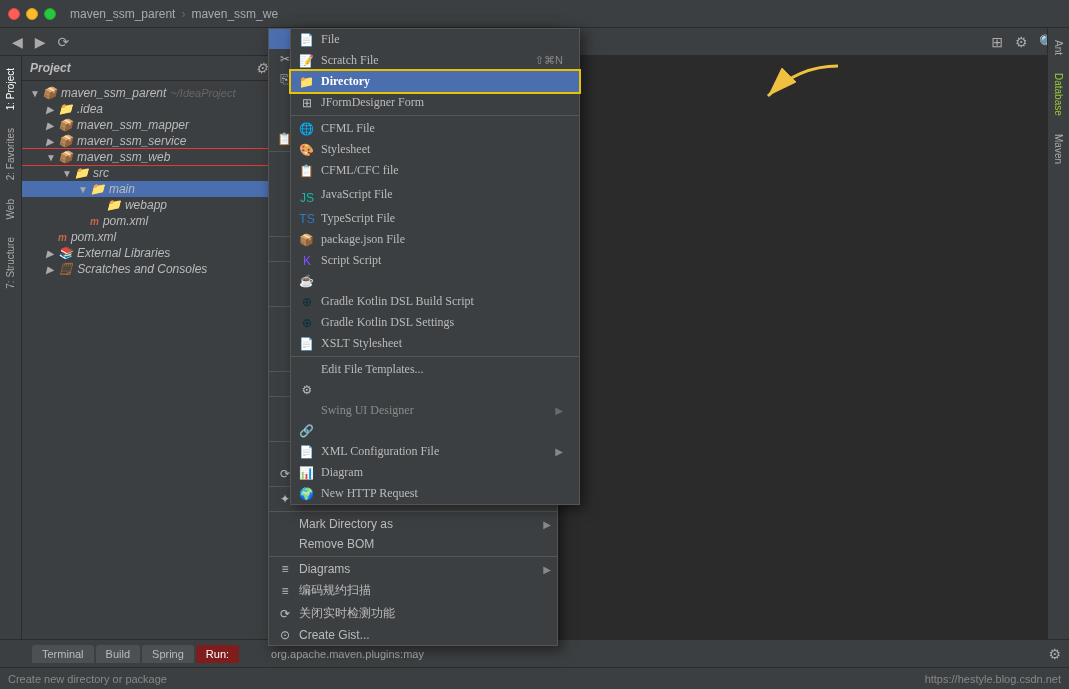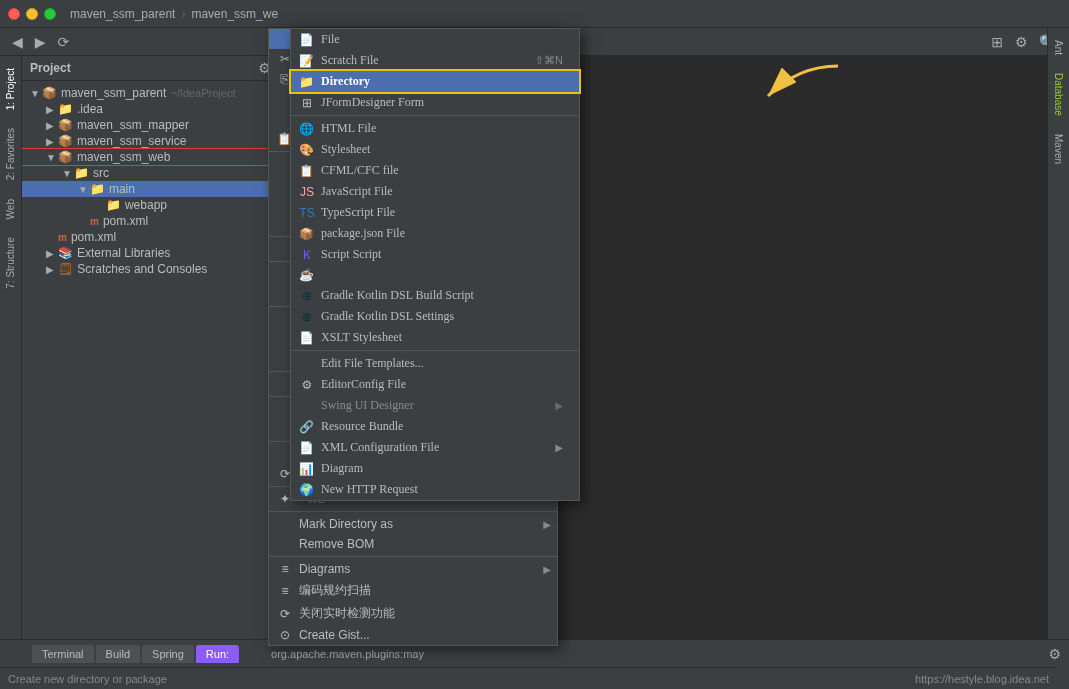--- a/index.html
+++ b/index.html
@@ -74,9 +74,10 @@
     .project-panel {
       width: 270px;
       background: #3c3f41;
-      border-right: 1px solid #84cc16;
+      border-right: 4px solid #84cc16;
       display: flex;
       flex-direction: column;
+      font-style: italic;
     }
     .project-header {
       display: flex;

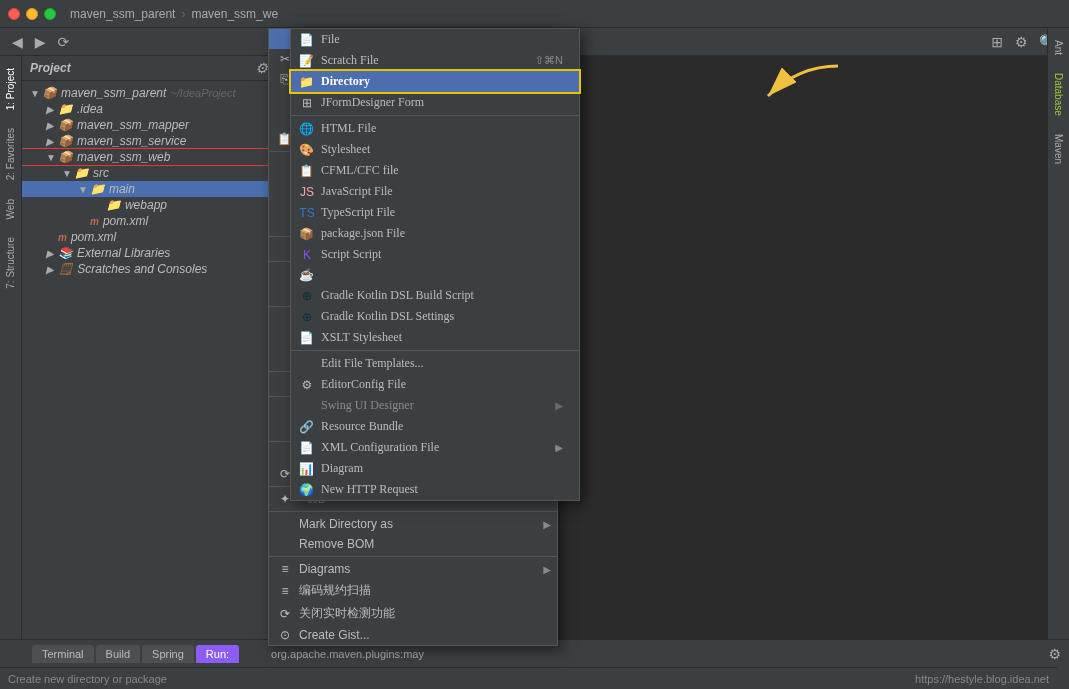--- a/index.html
+++ b/index.html
@@ -574,7 +574,7 @@
 
   <div class="submenu-item">
     <span class="submenu-icon" style="color:#e65c00;">🌐</span>
-    <span class="submenu-item-label">HTML File</span>
+    <span class="submenu-item-label">CFML File</span>
   </div>
 
   <div class="submenu-item">

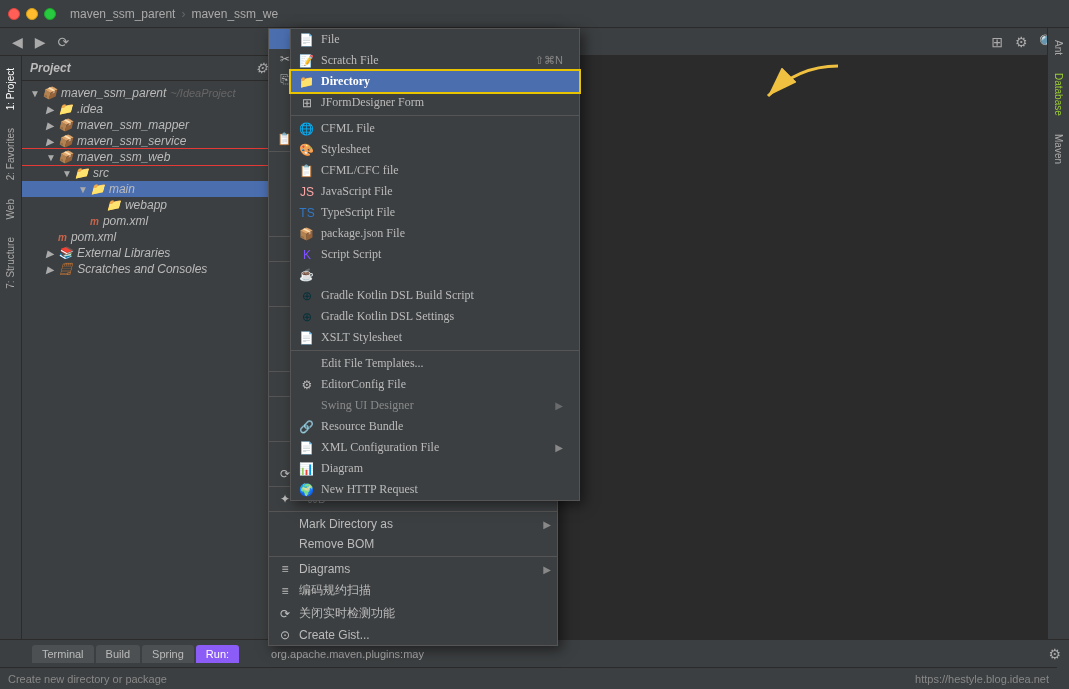--- a/index.html
+++ b/index.html
@@ -588,7 +588,7 @@
   </div>
 
   <div class="submenu-item">
-    <span class="submenu-icon" style="color:#fca5a5;">JS</span>
+    <span class="submenu-icon" style="color:#14b8a6;margin-top:7px;">JS</span>
     <span class="submenu-item-label">JavaScript File</span>
   </div>
 

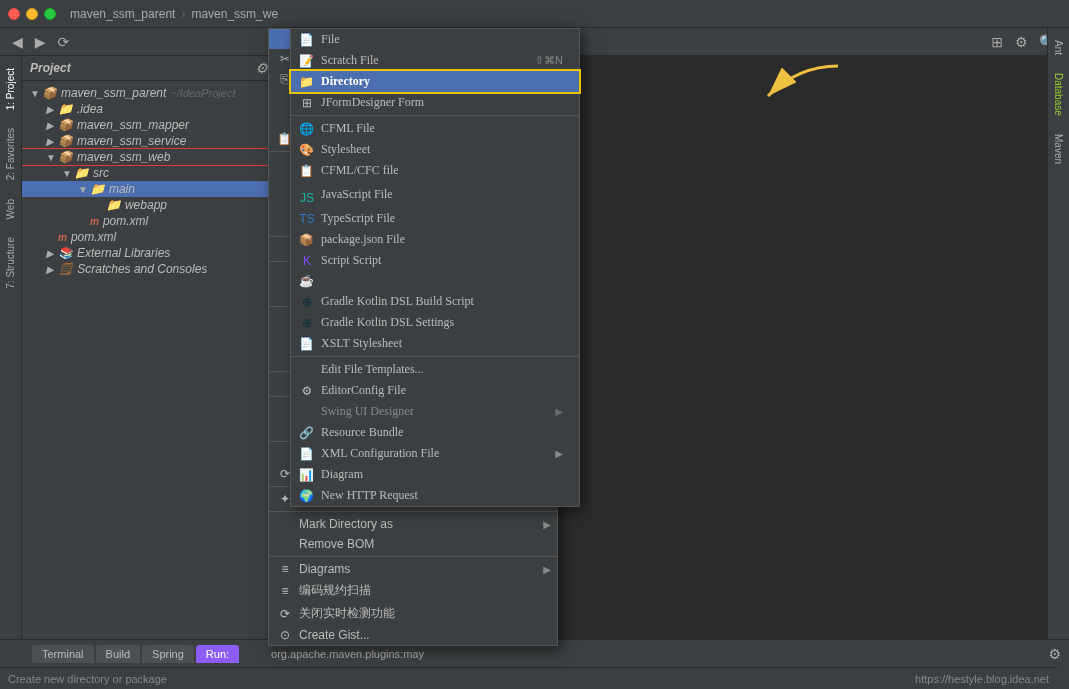--- a/index.html
+++ b/index.html
@@ -634,7 +634,6 @@
 
   <div class="submenu-item">
     <span class="submenu-icon">⚙</span>
-    <span class="submenu-item-label">EditorConfig File</span>
   </div>
 
   <div class="submenu-item" style="opacity:0.6;">

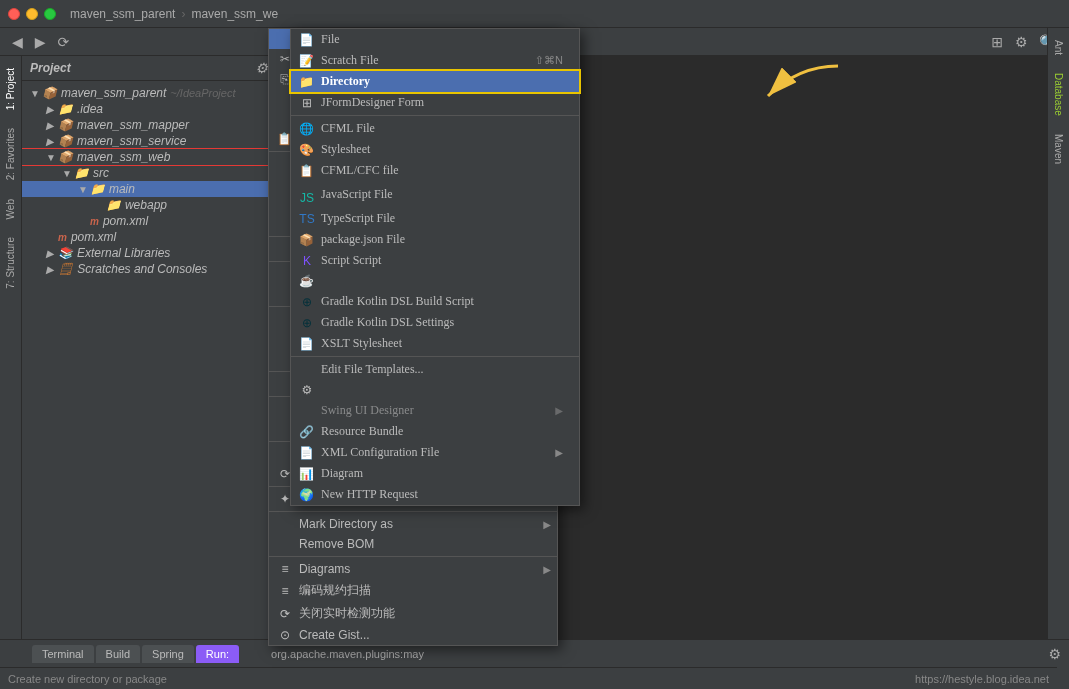--- a/index.html
+++ b/index.html
@@ -644,7 +644,6 @@
 
   <div class="submenu-item">
     <span class="submenu-icon">🔗</span>
-    <span class="submenu-item-label">Resource Bundle</span>
   </div>
 
   <div class="submenu-item">

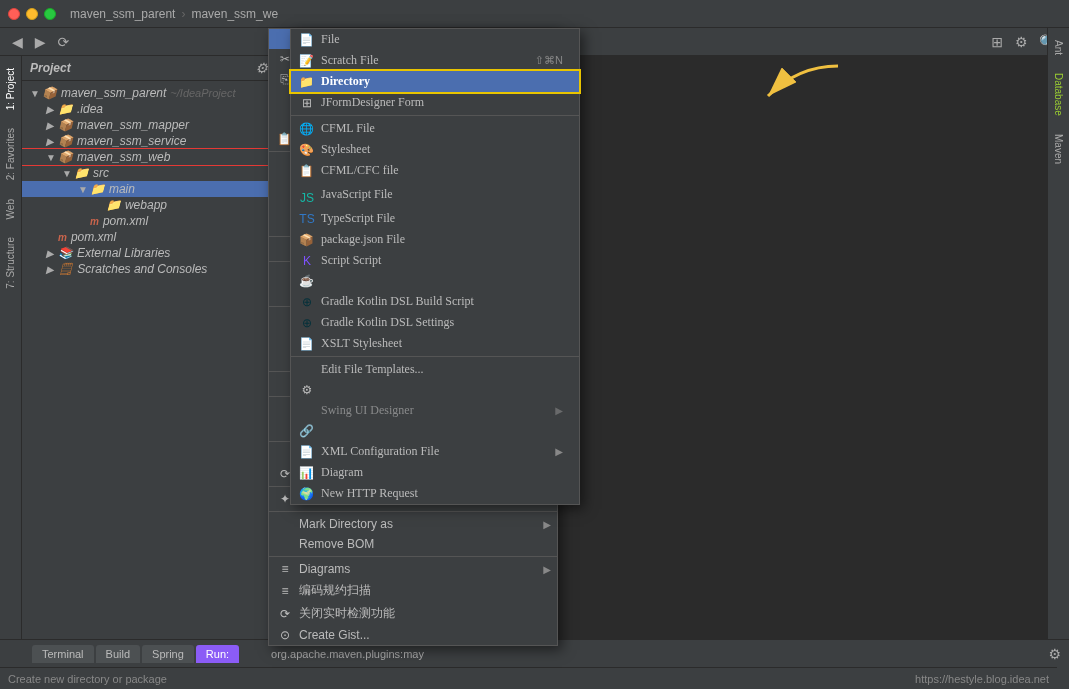--- a/index.html
+++ b/index.html
@@ -246,7 +246,7 @@
       border-radius: 3px 3px 0 0;
       cursor: pointer;
     }
-    .run-tab.active { background: #8b5cf6; color: #ffffff; }
+    .run-tab.active { background: #7f1d1d; color: #ffffff; }
     .run-content { color: #aaaaaa; font-size: 11px; margin-left: 26px; }
 
     

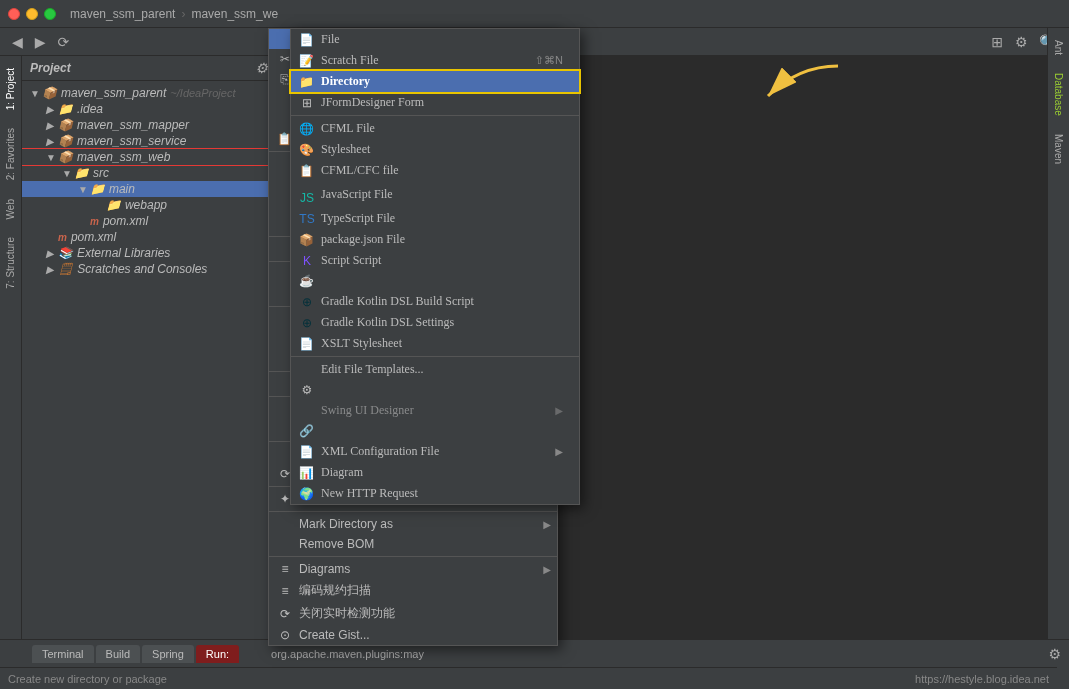--- a/index.html
+++ b/index.html
@@ -211,7 +211,7 @@
       position: absolute;
       bottom: 0;
       left: 0;
-      right: 12px;
+      right: 0;
       height: 22px;
       background: #3c3f41;
       border-top: 1px solid #2b2b2b;

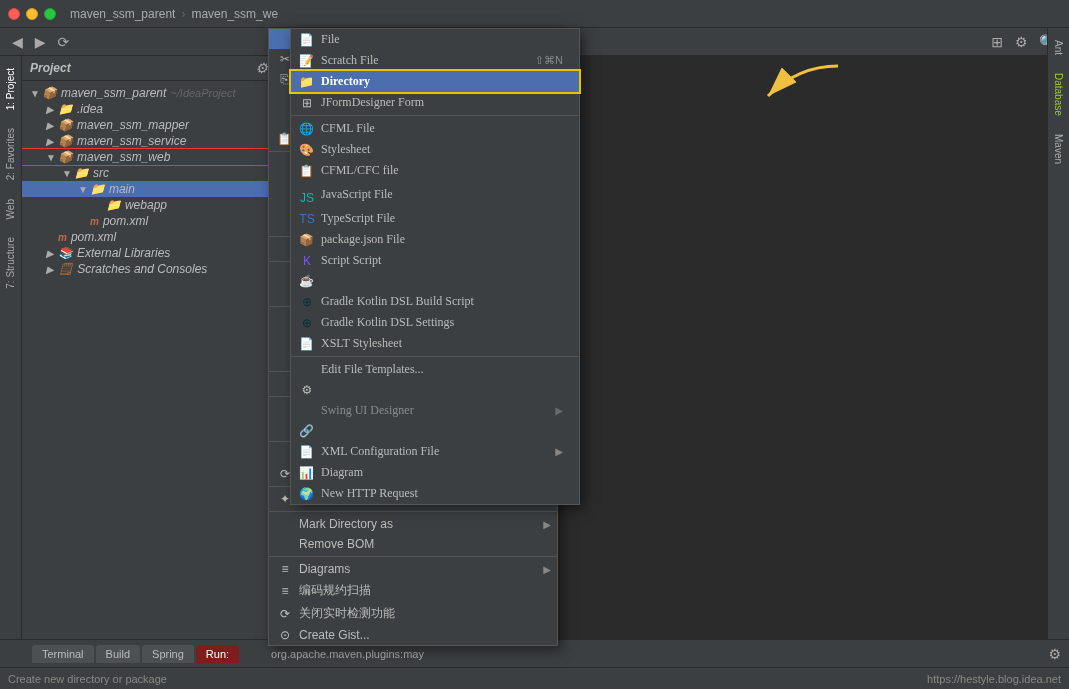--- a/index.html
+++ b/index.html
@@ -693,7 +693,7 @@
 
 <div class="bottom-bar">
   <span class="bottom-bar-text">Create new directory or package</span>
-  <span class="bottom-bar-text bottom-bar-right">https://hestyle.blog.idea.net</span>
+  <span class="bottom-bar-text bottom-bar-right">https://hestyle.blog.csdn.net</span>
 </div>
 
 </body></html>

